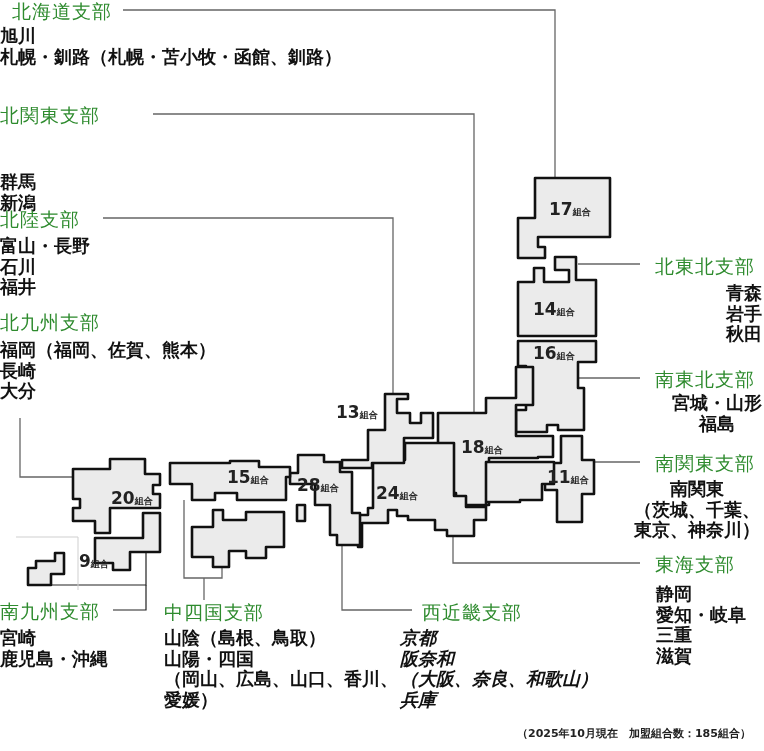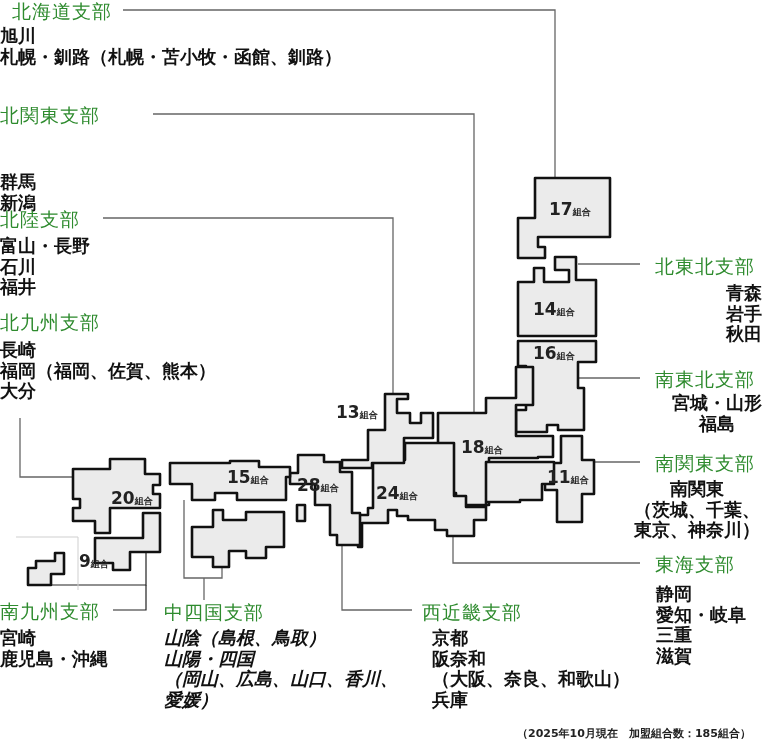--- a/index.html
+++ b/index.html
@@ -103,8 +103,8 @@
 
 <div class="branch-title" style="left:0;top:310px;">北九州支部</div>
 <div class="areas" style="left:0;top:340px;">
+  <div>福岡（福岡、佐賀、熊本）</div>
   <div>長崎</div>
-  <div>福岡（福岡、佐賀、熊本）</div>
   <div>大分</div>
 </div>
 

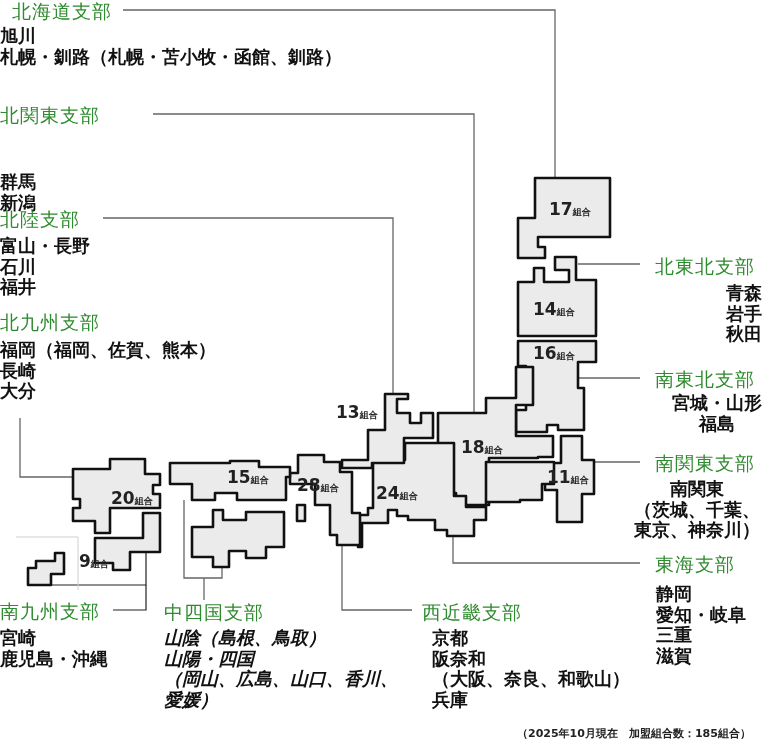--- a/index.html
+++ b/index.html
@@ -143,7 +143,7 @@
 </div>
 
 <div class="branch-title" style="left:164px;top:600px;">中四国支部</div>
-<div class="areas" style="left:164px;top:628px;font-style:italic;">
+<div class="areas" style="left:164px;top:628px;">
   <div>山陰（島根、鳥取）</div>
   <div>山陽・四国</div>
   <div>（岡山、広島、山口、香川、</div>

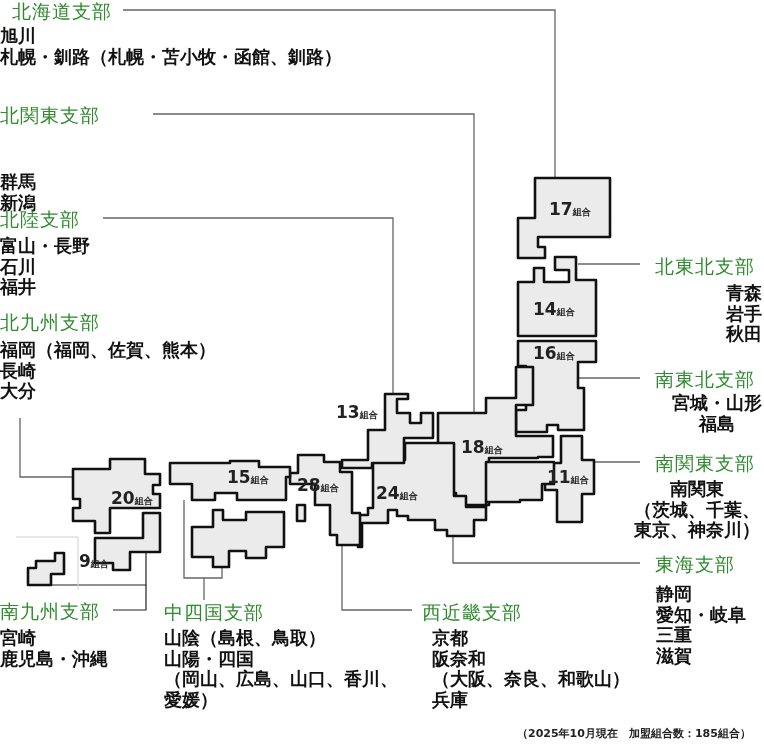--- a/index.html
+++ b/index.html
@@ -151,7 +151,7 @@
 </div>
 
 <div class="branch-title" style="left:422px;top:600px;">西近畿支部</div>
-<div class="areas" style="left:432px;top:628px;">
+<div class="areas" style="left:400px;top:628px;font-style:italic;">
   <div>京都</div>
   <div>阪奈和</div>
   <div>（大阪、奈良、和歌山）</div>

